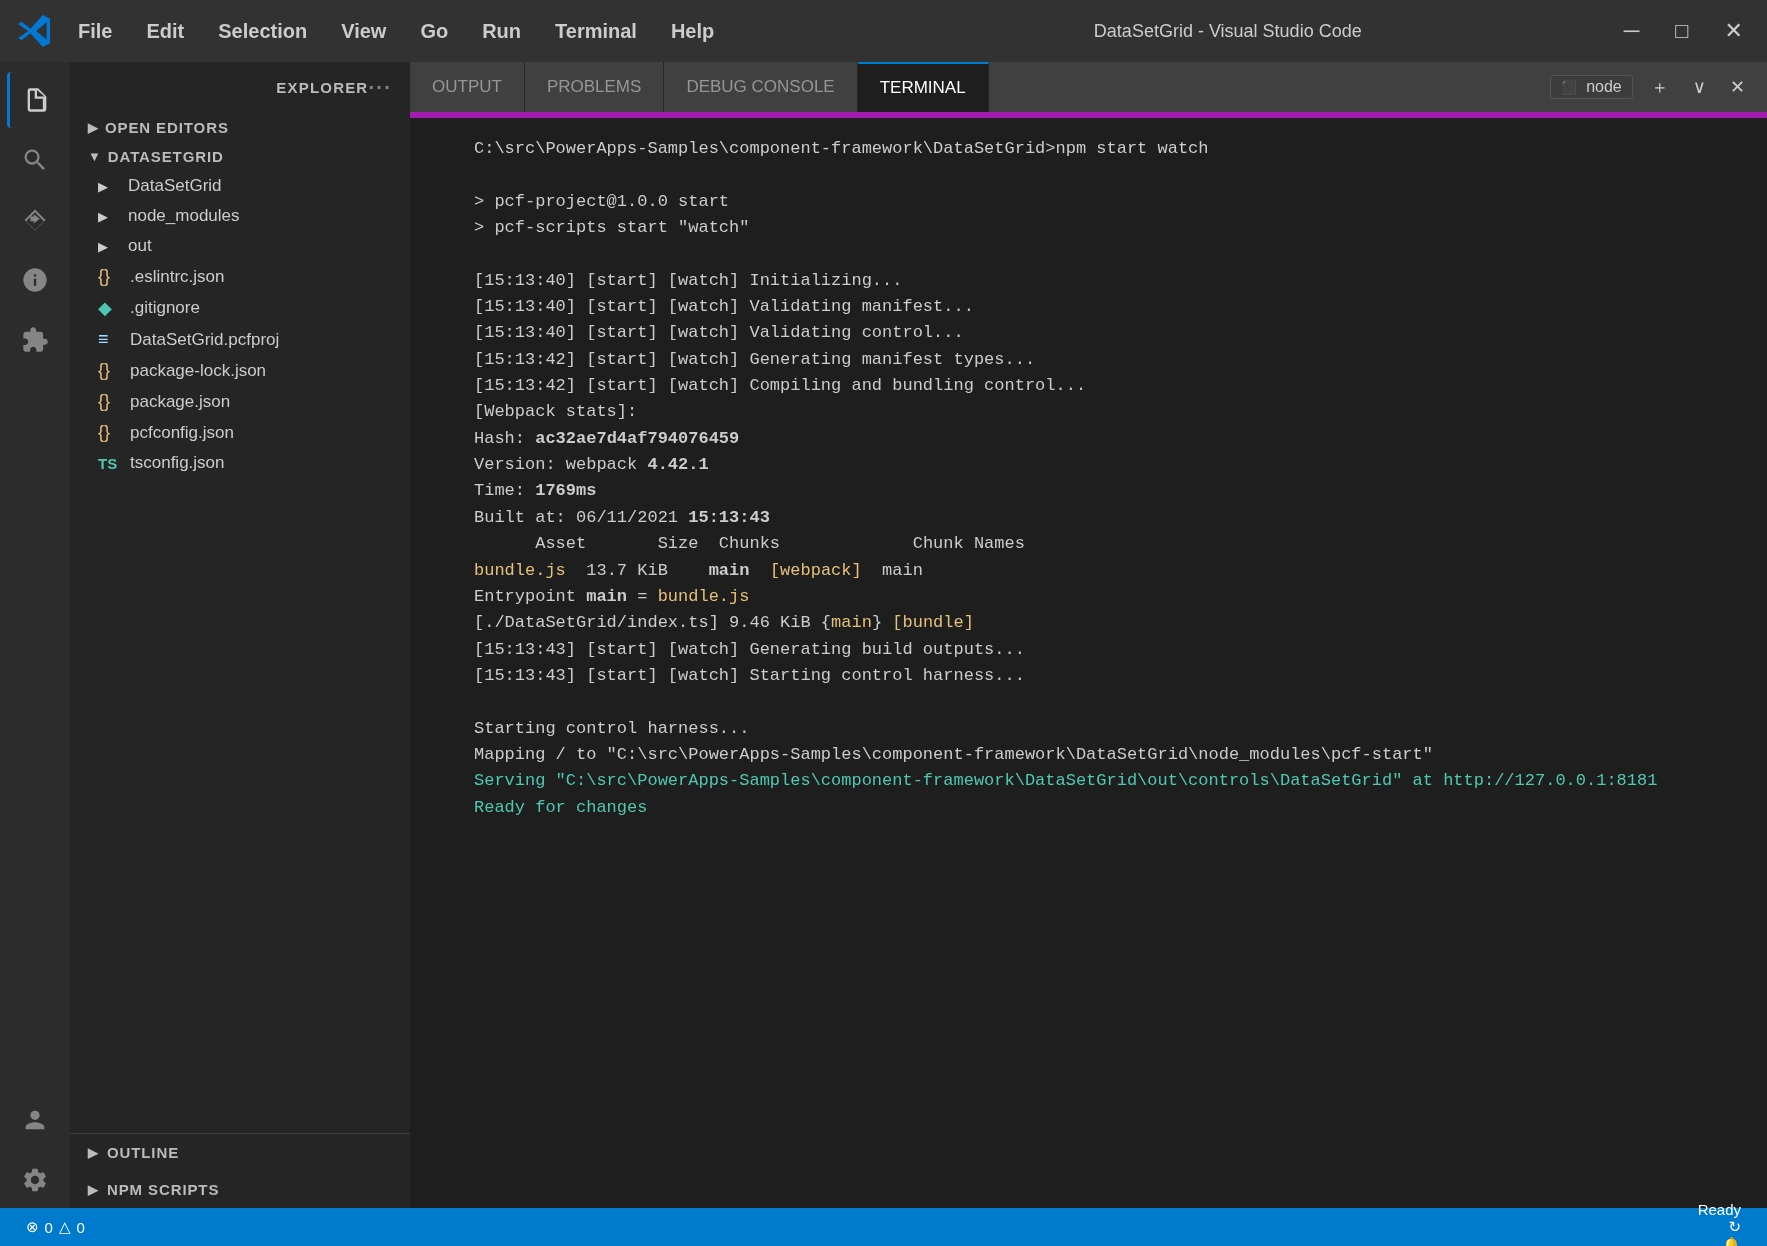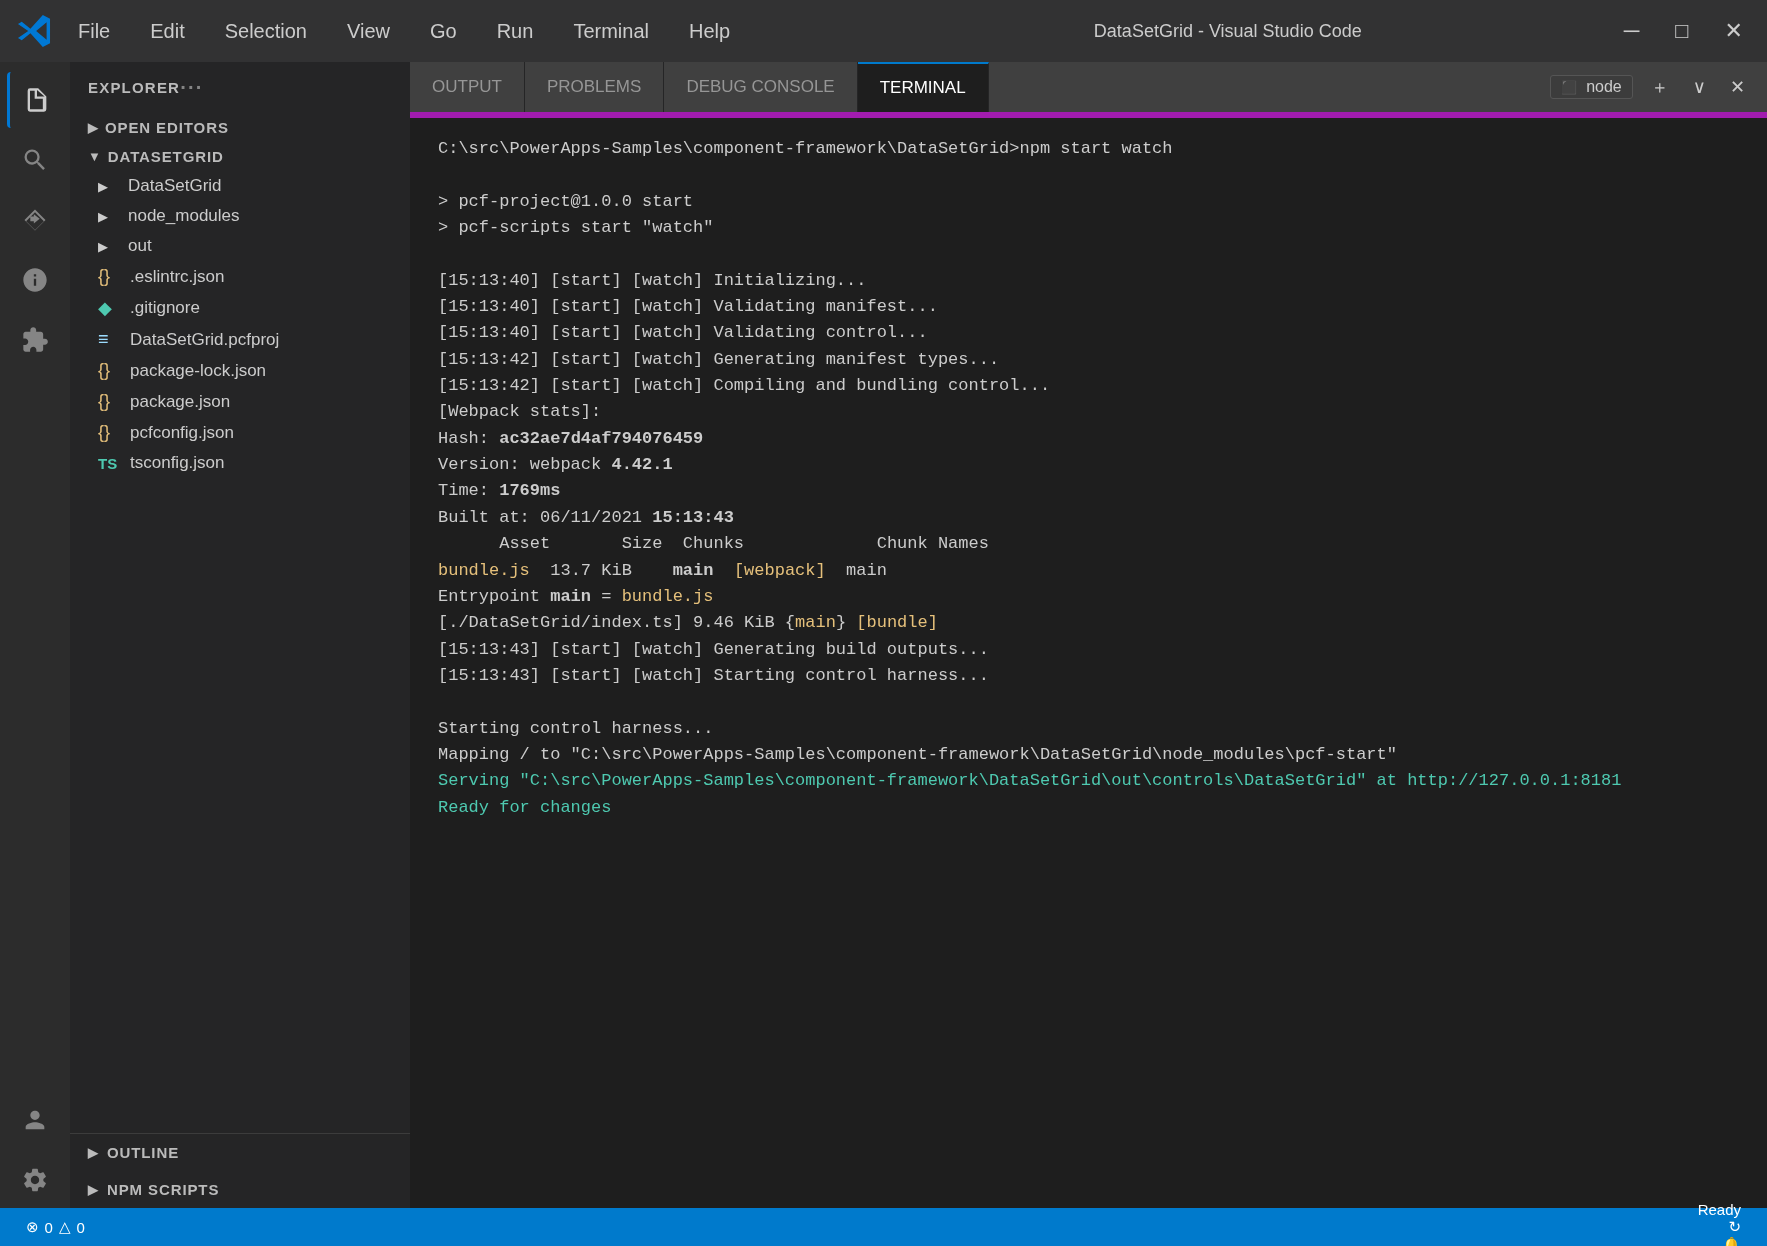--- a/index.html
+++ b/index.html
@@ -29,8 +29,9 @@
     }
     .titlebar-menu {
       display: flex;
-      gap: 12px;
+      gap: 6px;
       flex: 1;
+      font-weight: bold;
     }
     .titlebar-menu-item {
       color: #cccccc;

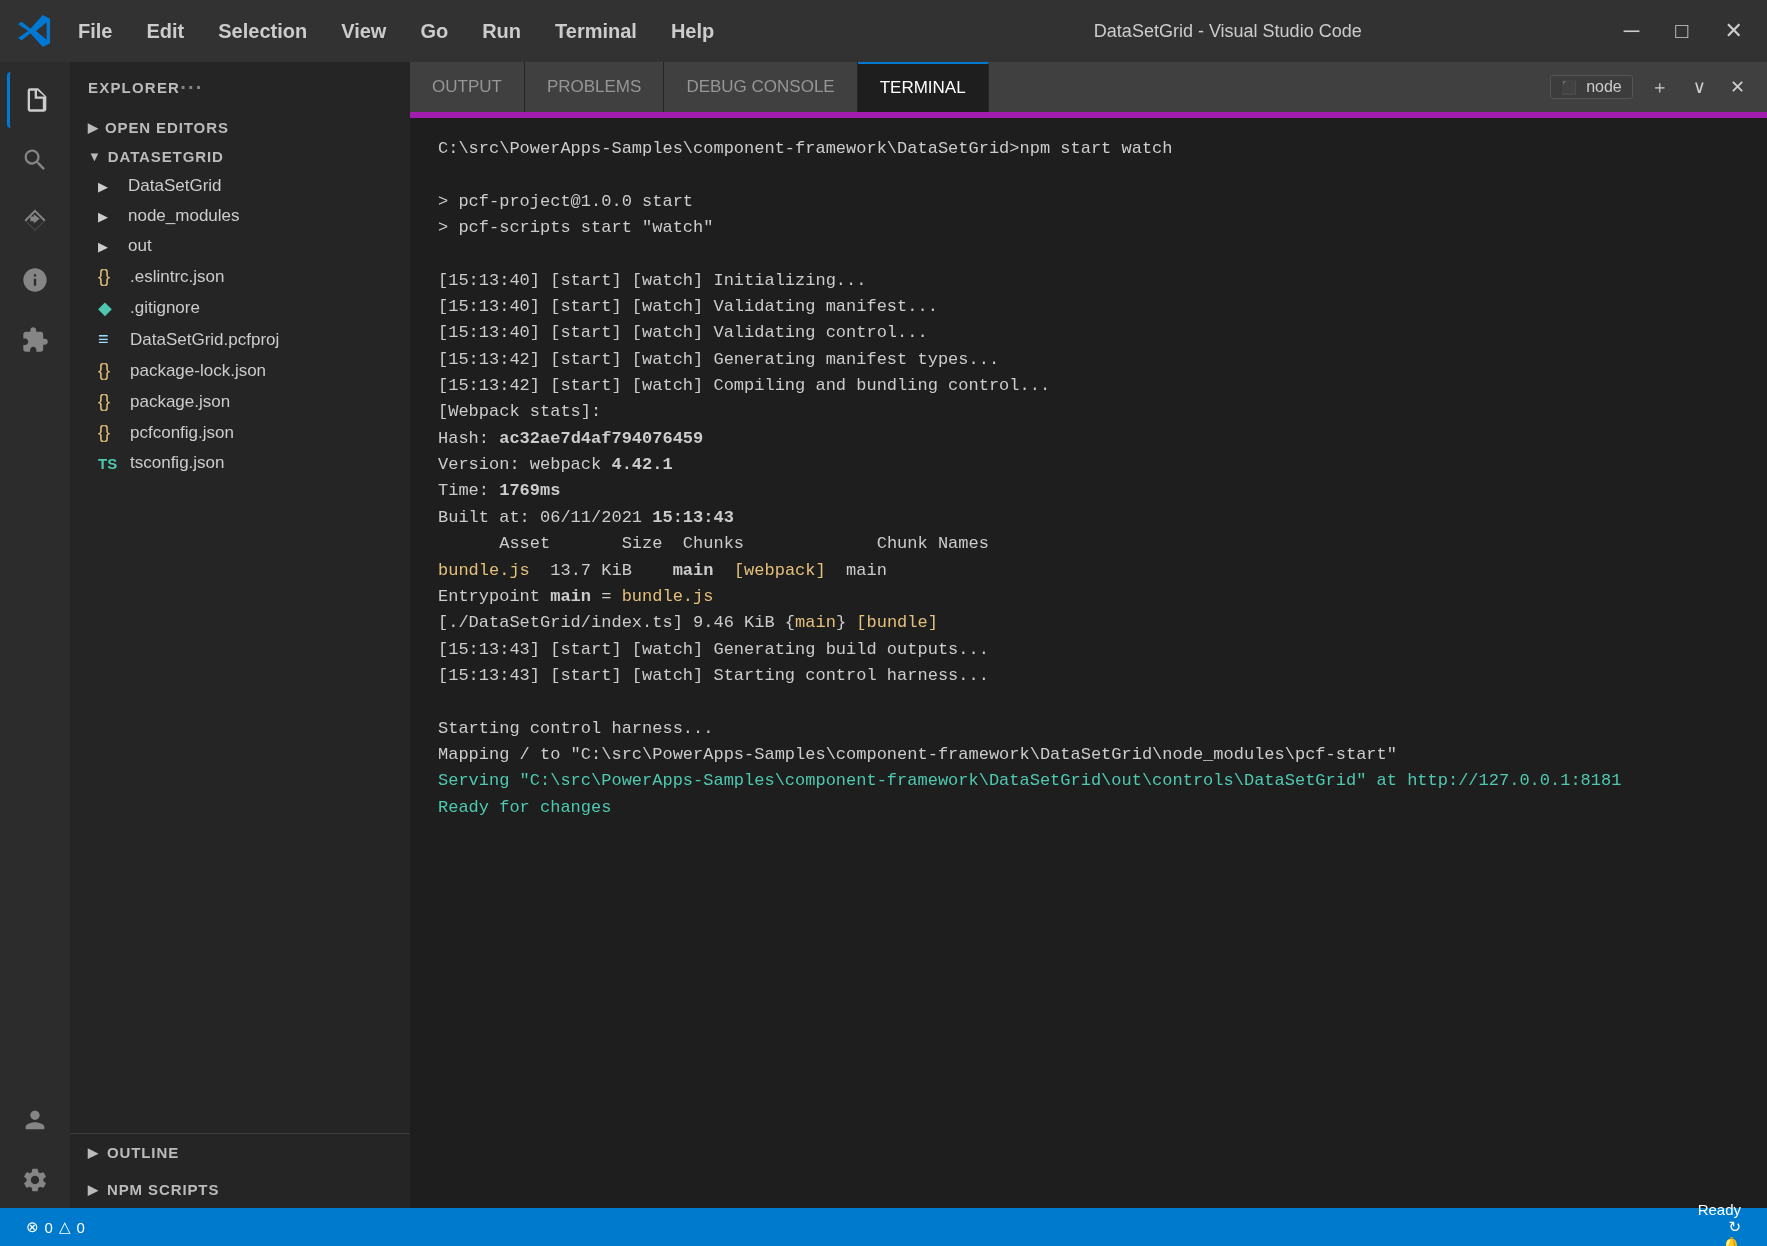--- a/index.html
+++ b/index.html
@@ -106,7 +106,7 @@
     .sidebar-header {
       display: flex;
       align-items: center;
-      justify-content: flex-start;
+      justify-content: flex-end;
       padding: 14px 18px;
       color: #bbbbbb;
       font-size: 15px;

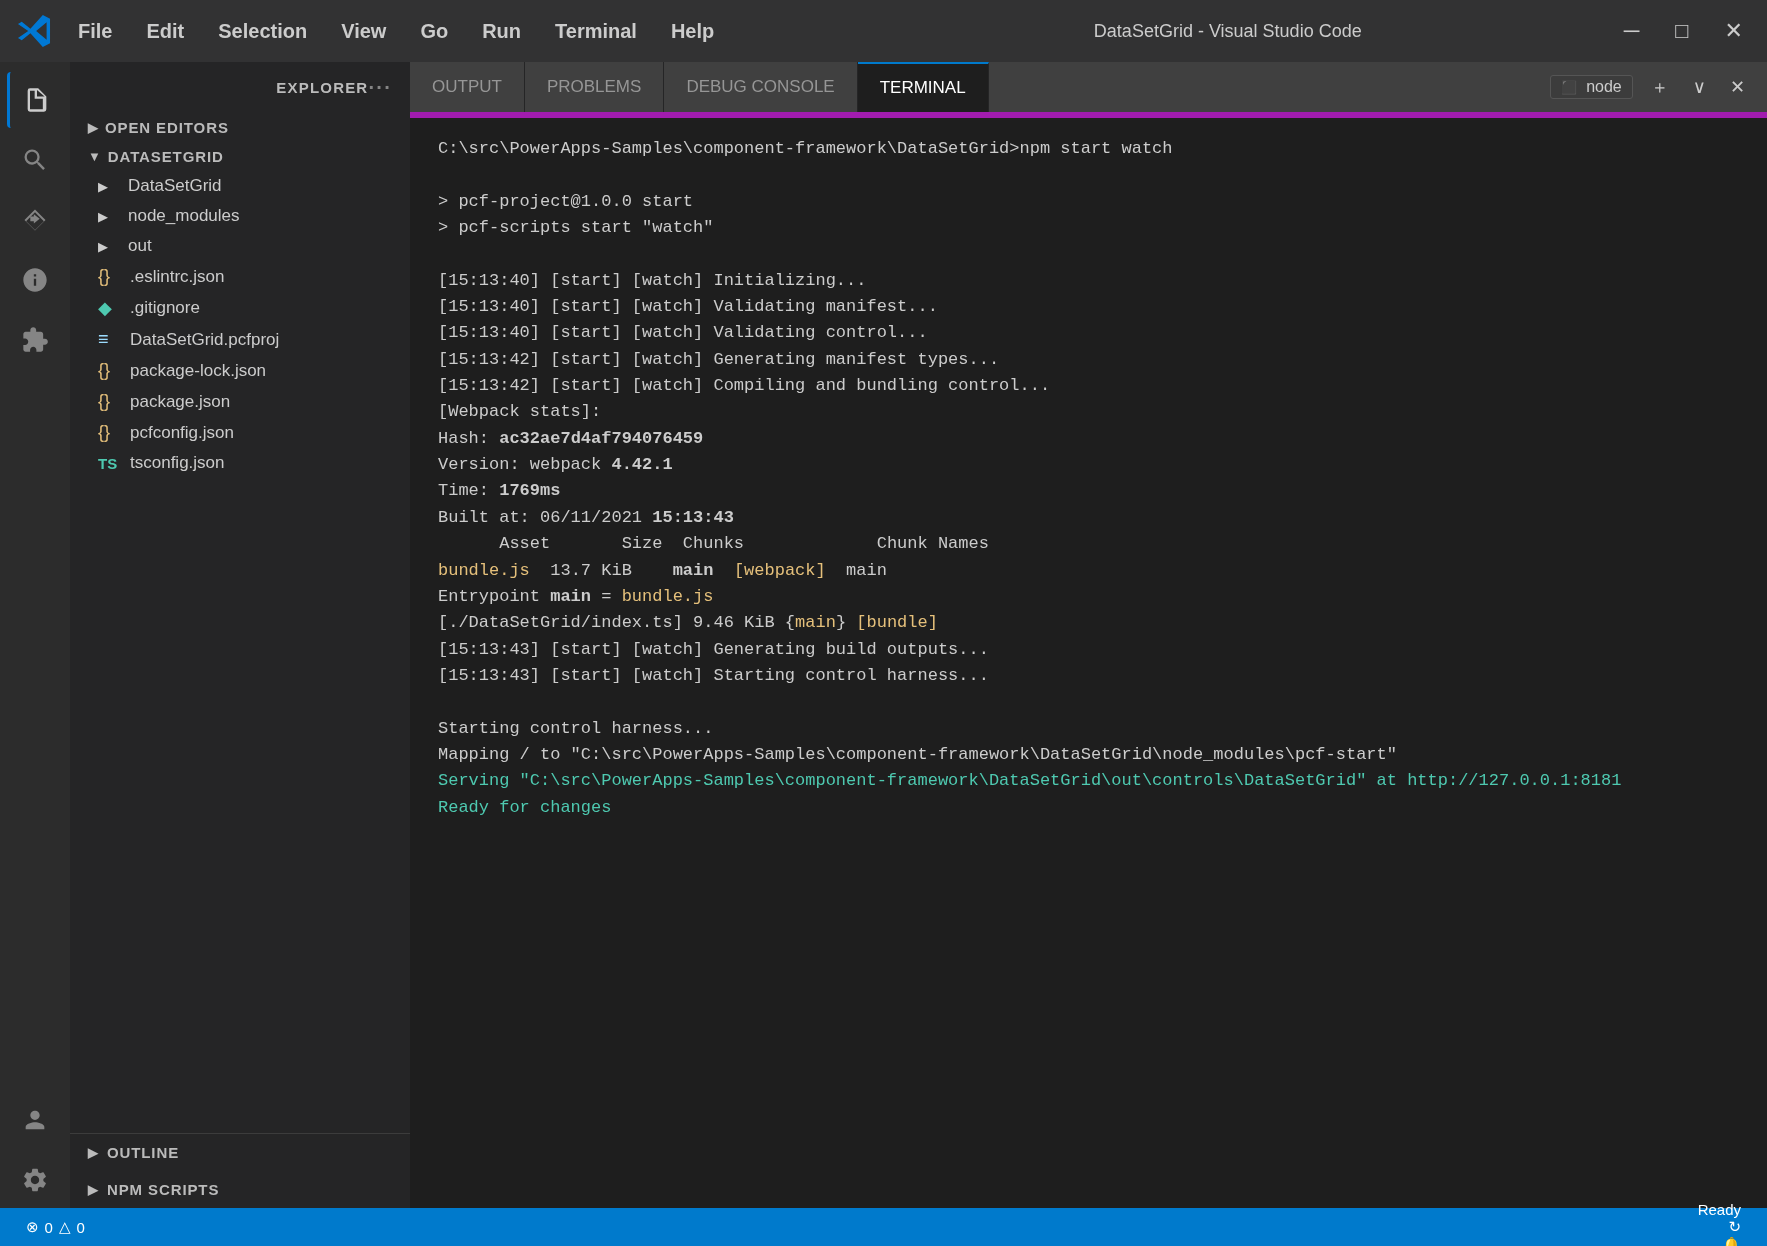--- a/index.html
+++ b/index.html
@@ -252,7 +252,7 @@
       color: #cccccc;
       overflow-y: auto;
     }
-    .terminal-line { white-space: pre-wrap; word-break: break-all; }
+    .terminal-line { white-space: pre-wrap; word-break: break-all; margin-left: 36px; }
     .t-bold { font-weight: bold; }
     .t-yellow { color: #e5c07b; }
     .t-green { color: #4ec9b0; }

